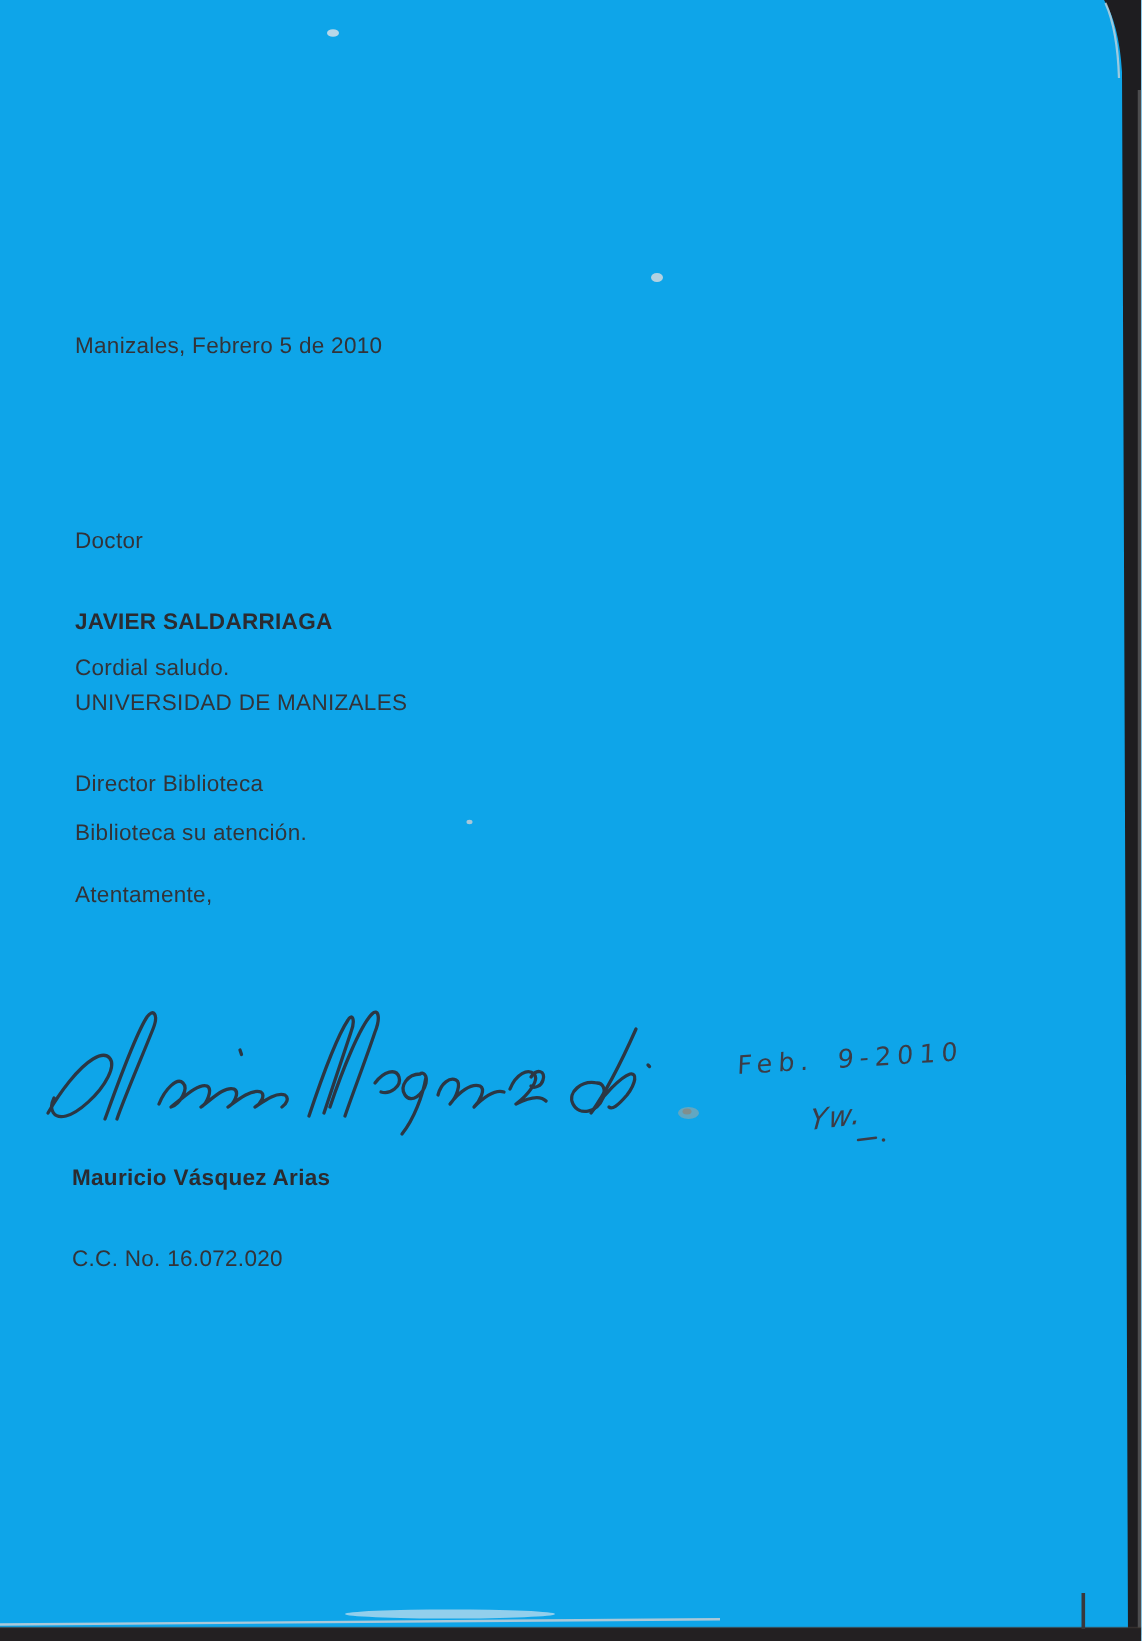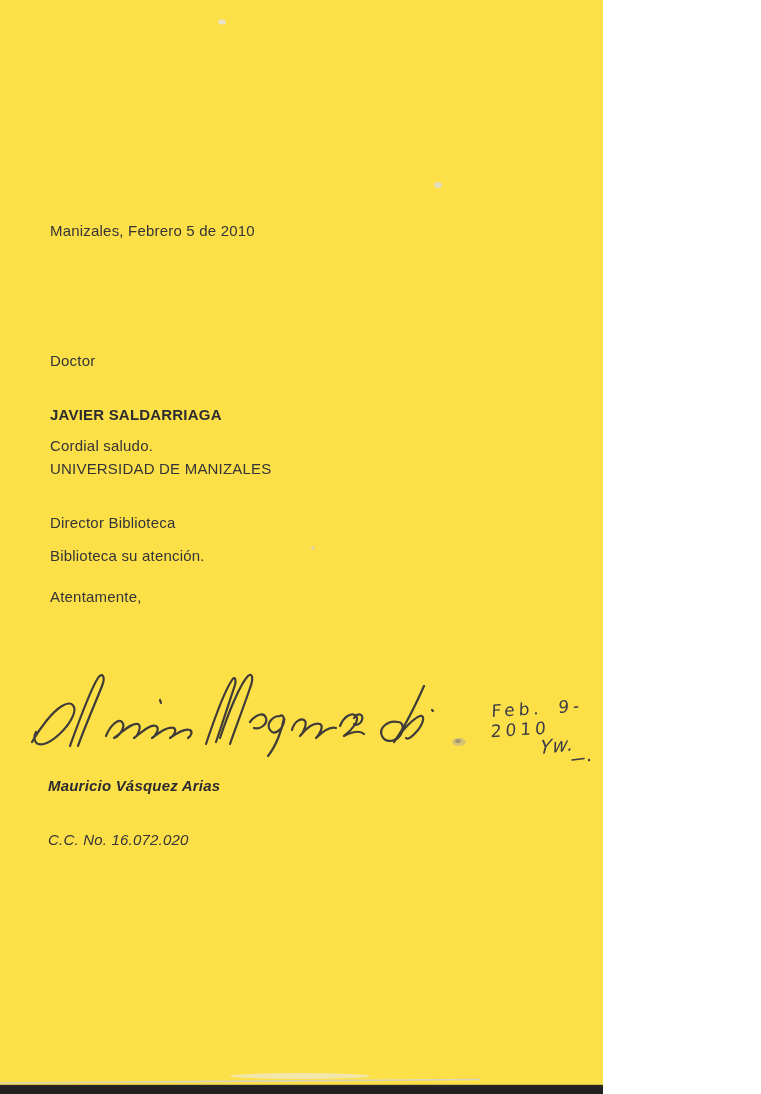--- a/index.html
+++ b/index.html
@@ -5,8 +5,8 @@
   html,body{margin:0;padding:0;background:#ffffff;}
   .page{
     position:relative;
-    width:603px;height:1094px;
-    background:#fde047;
+    width:761px;height:1094px;
+    background:#0ea5e9;
     overflow:hidden;
     font-family:"Liberation Sans",sans-serif;
     color:#323236;

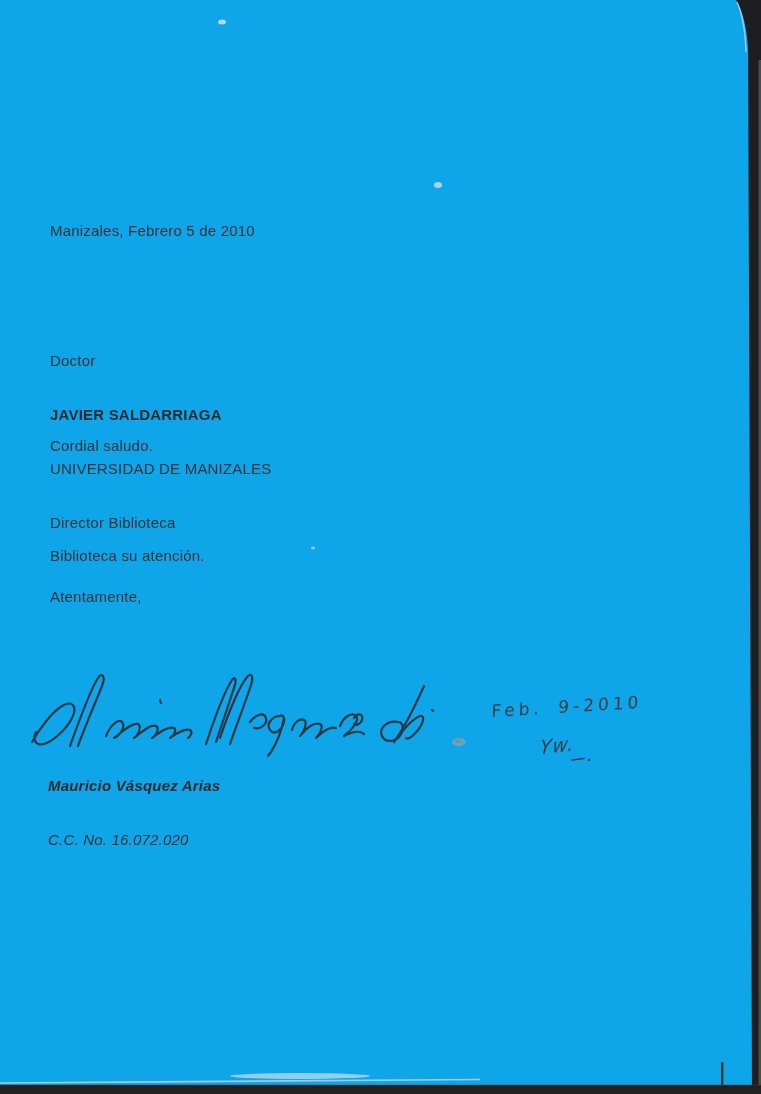--- a/index.html
+++ b/index.html
@@ -32,7 +32,7 @@
   }
   .thanks{left:50px;top:547px;}
   .closing{left:50px;top:588px;text-align:right;}
-  .signer{left:48px;top:741px;font-style:italic;}
+  .signer{left:48px;top:741px;}
   .hw{
     font-family:"DejaVu Sans",sans-serif;
     color:#3c3c46;

